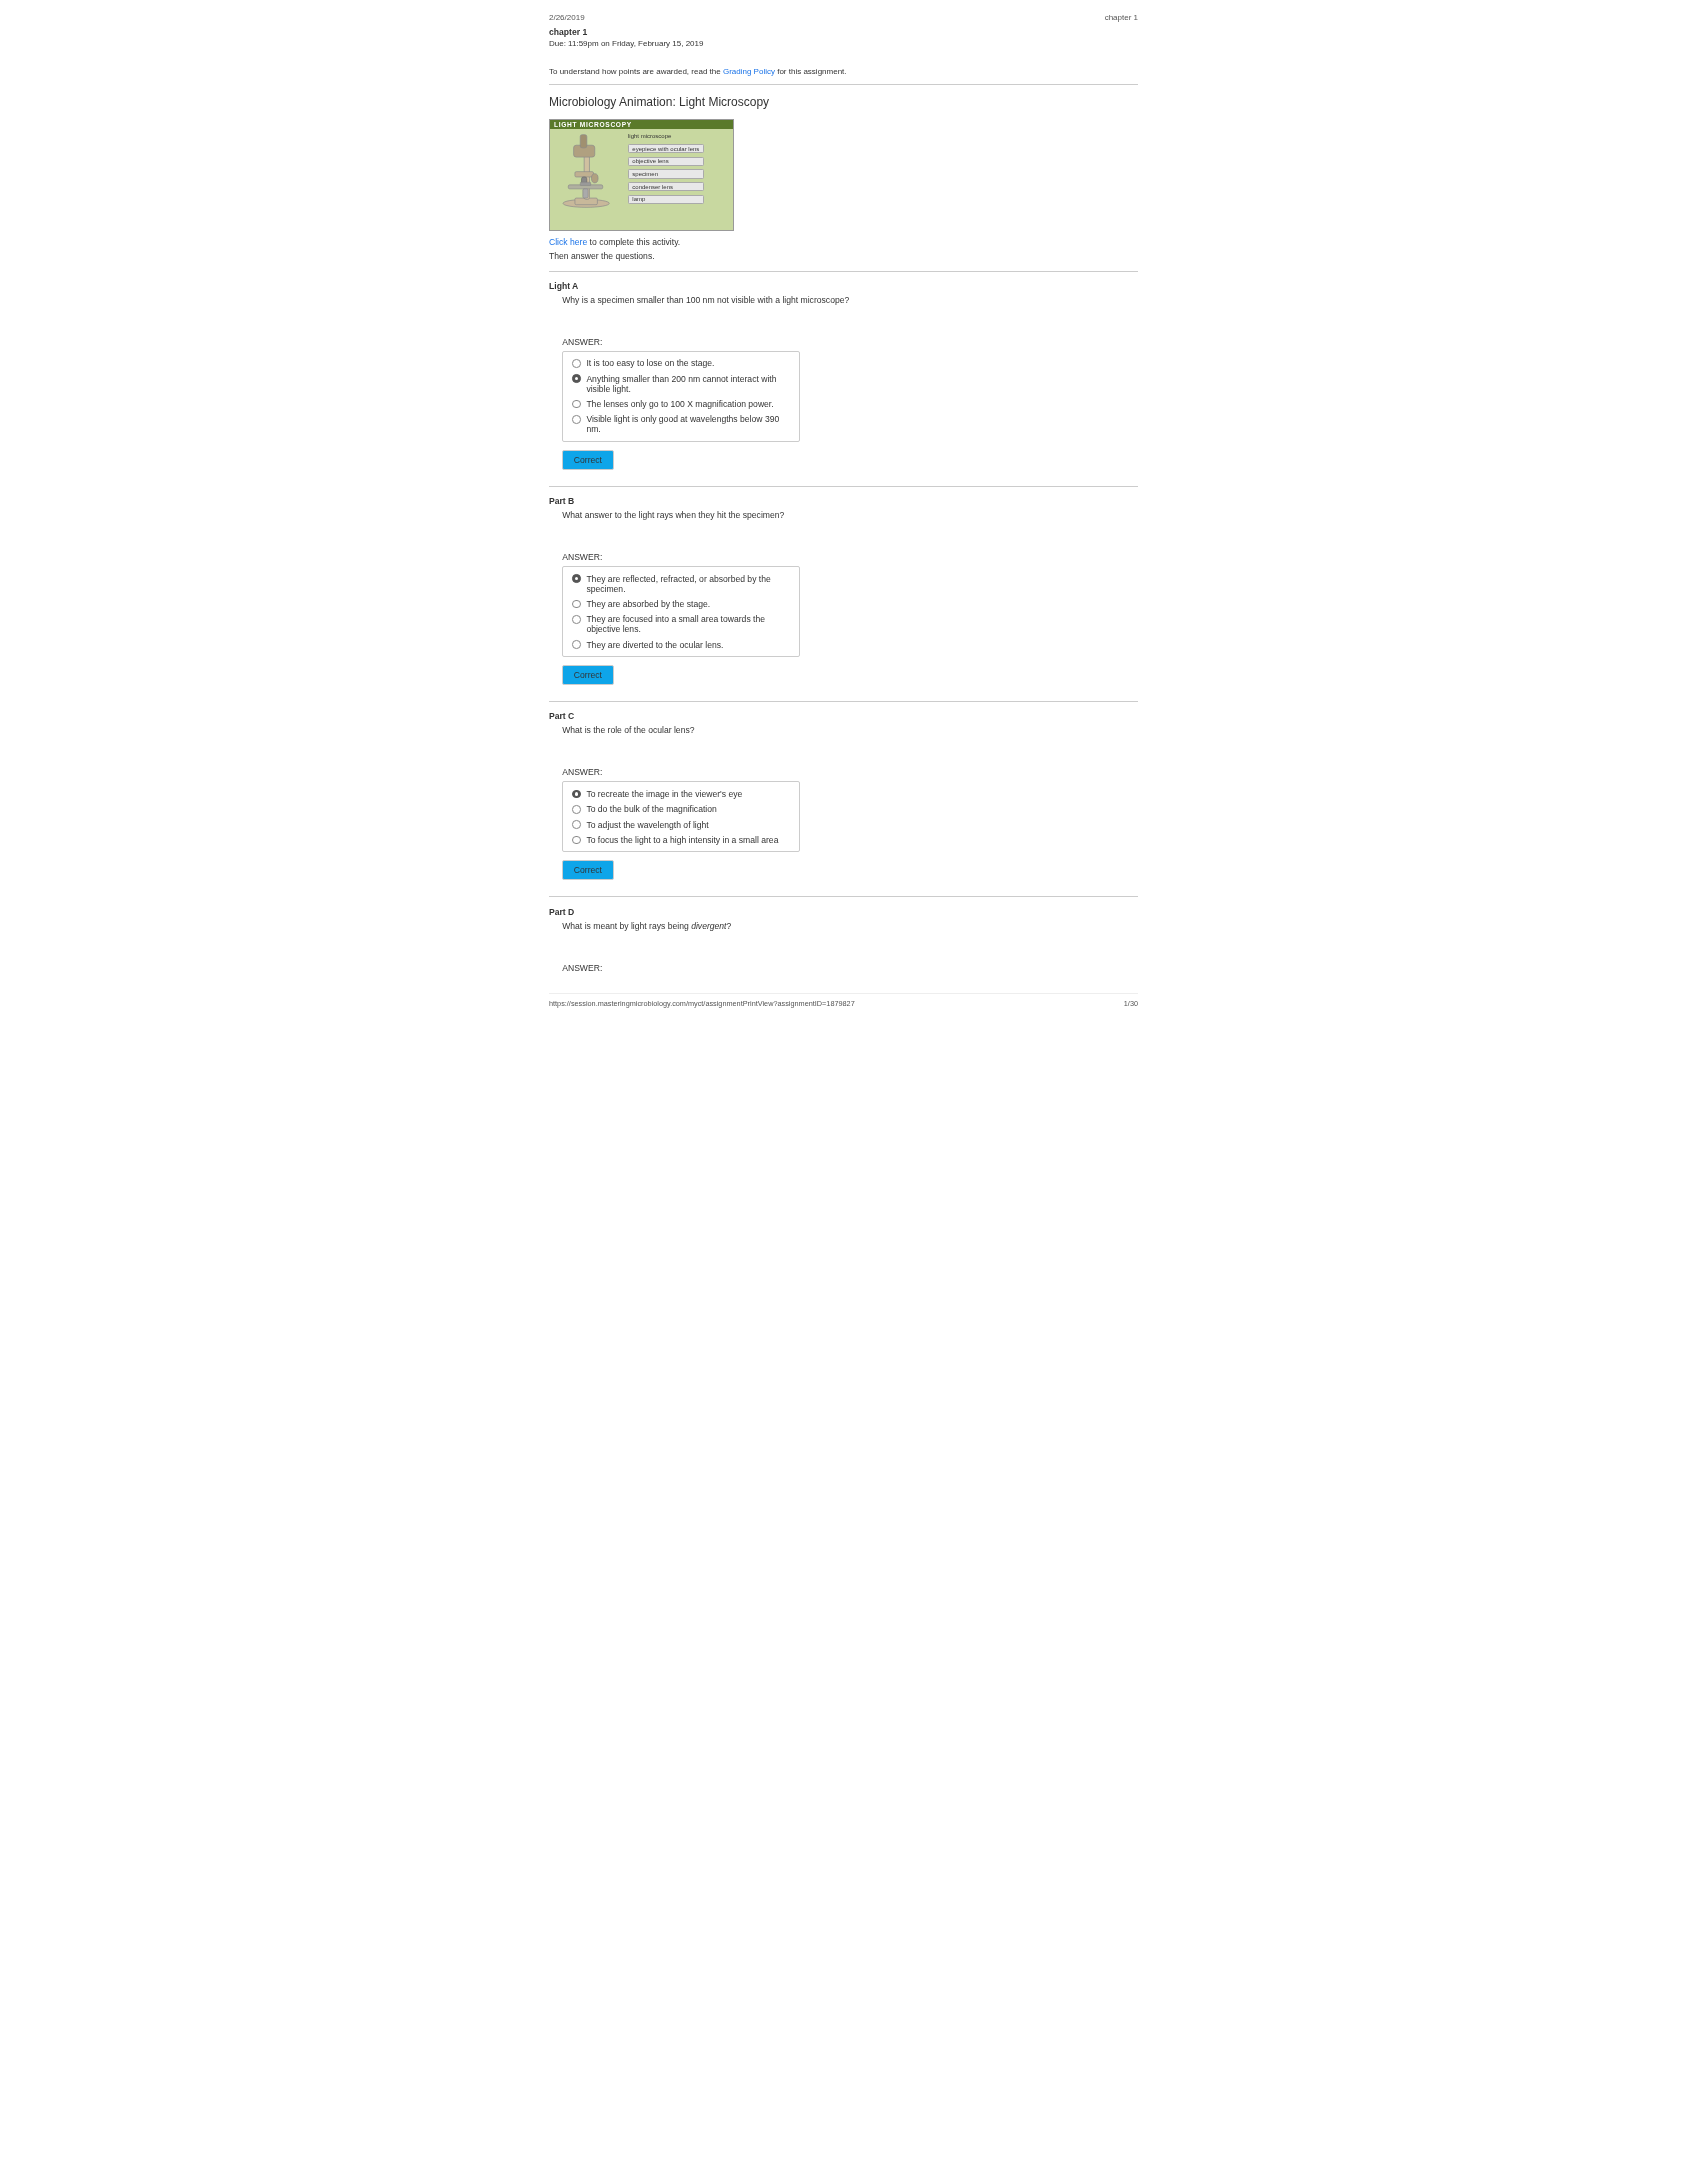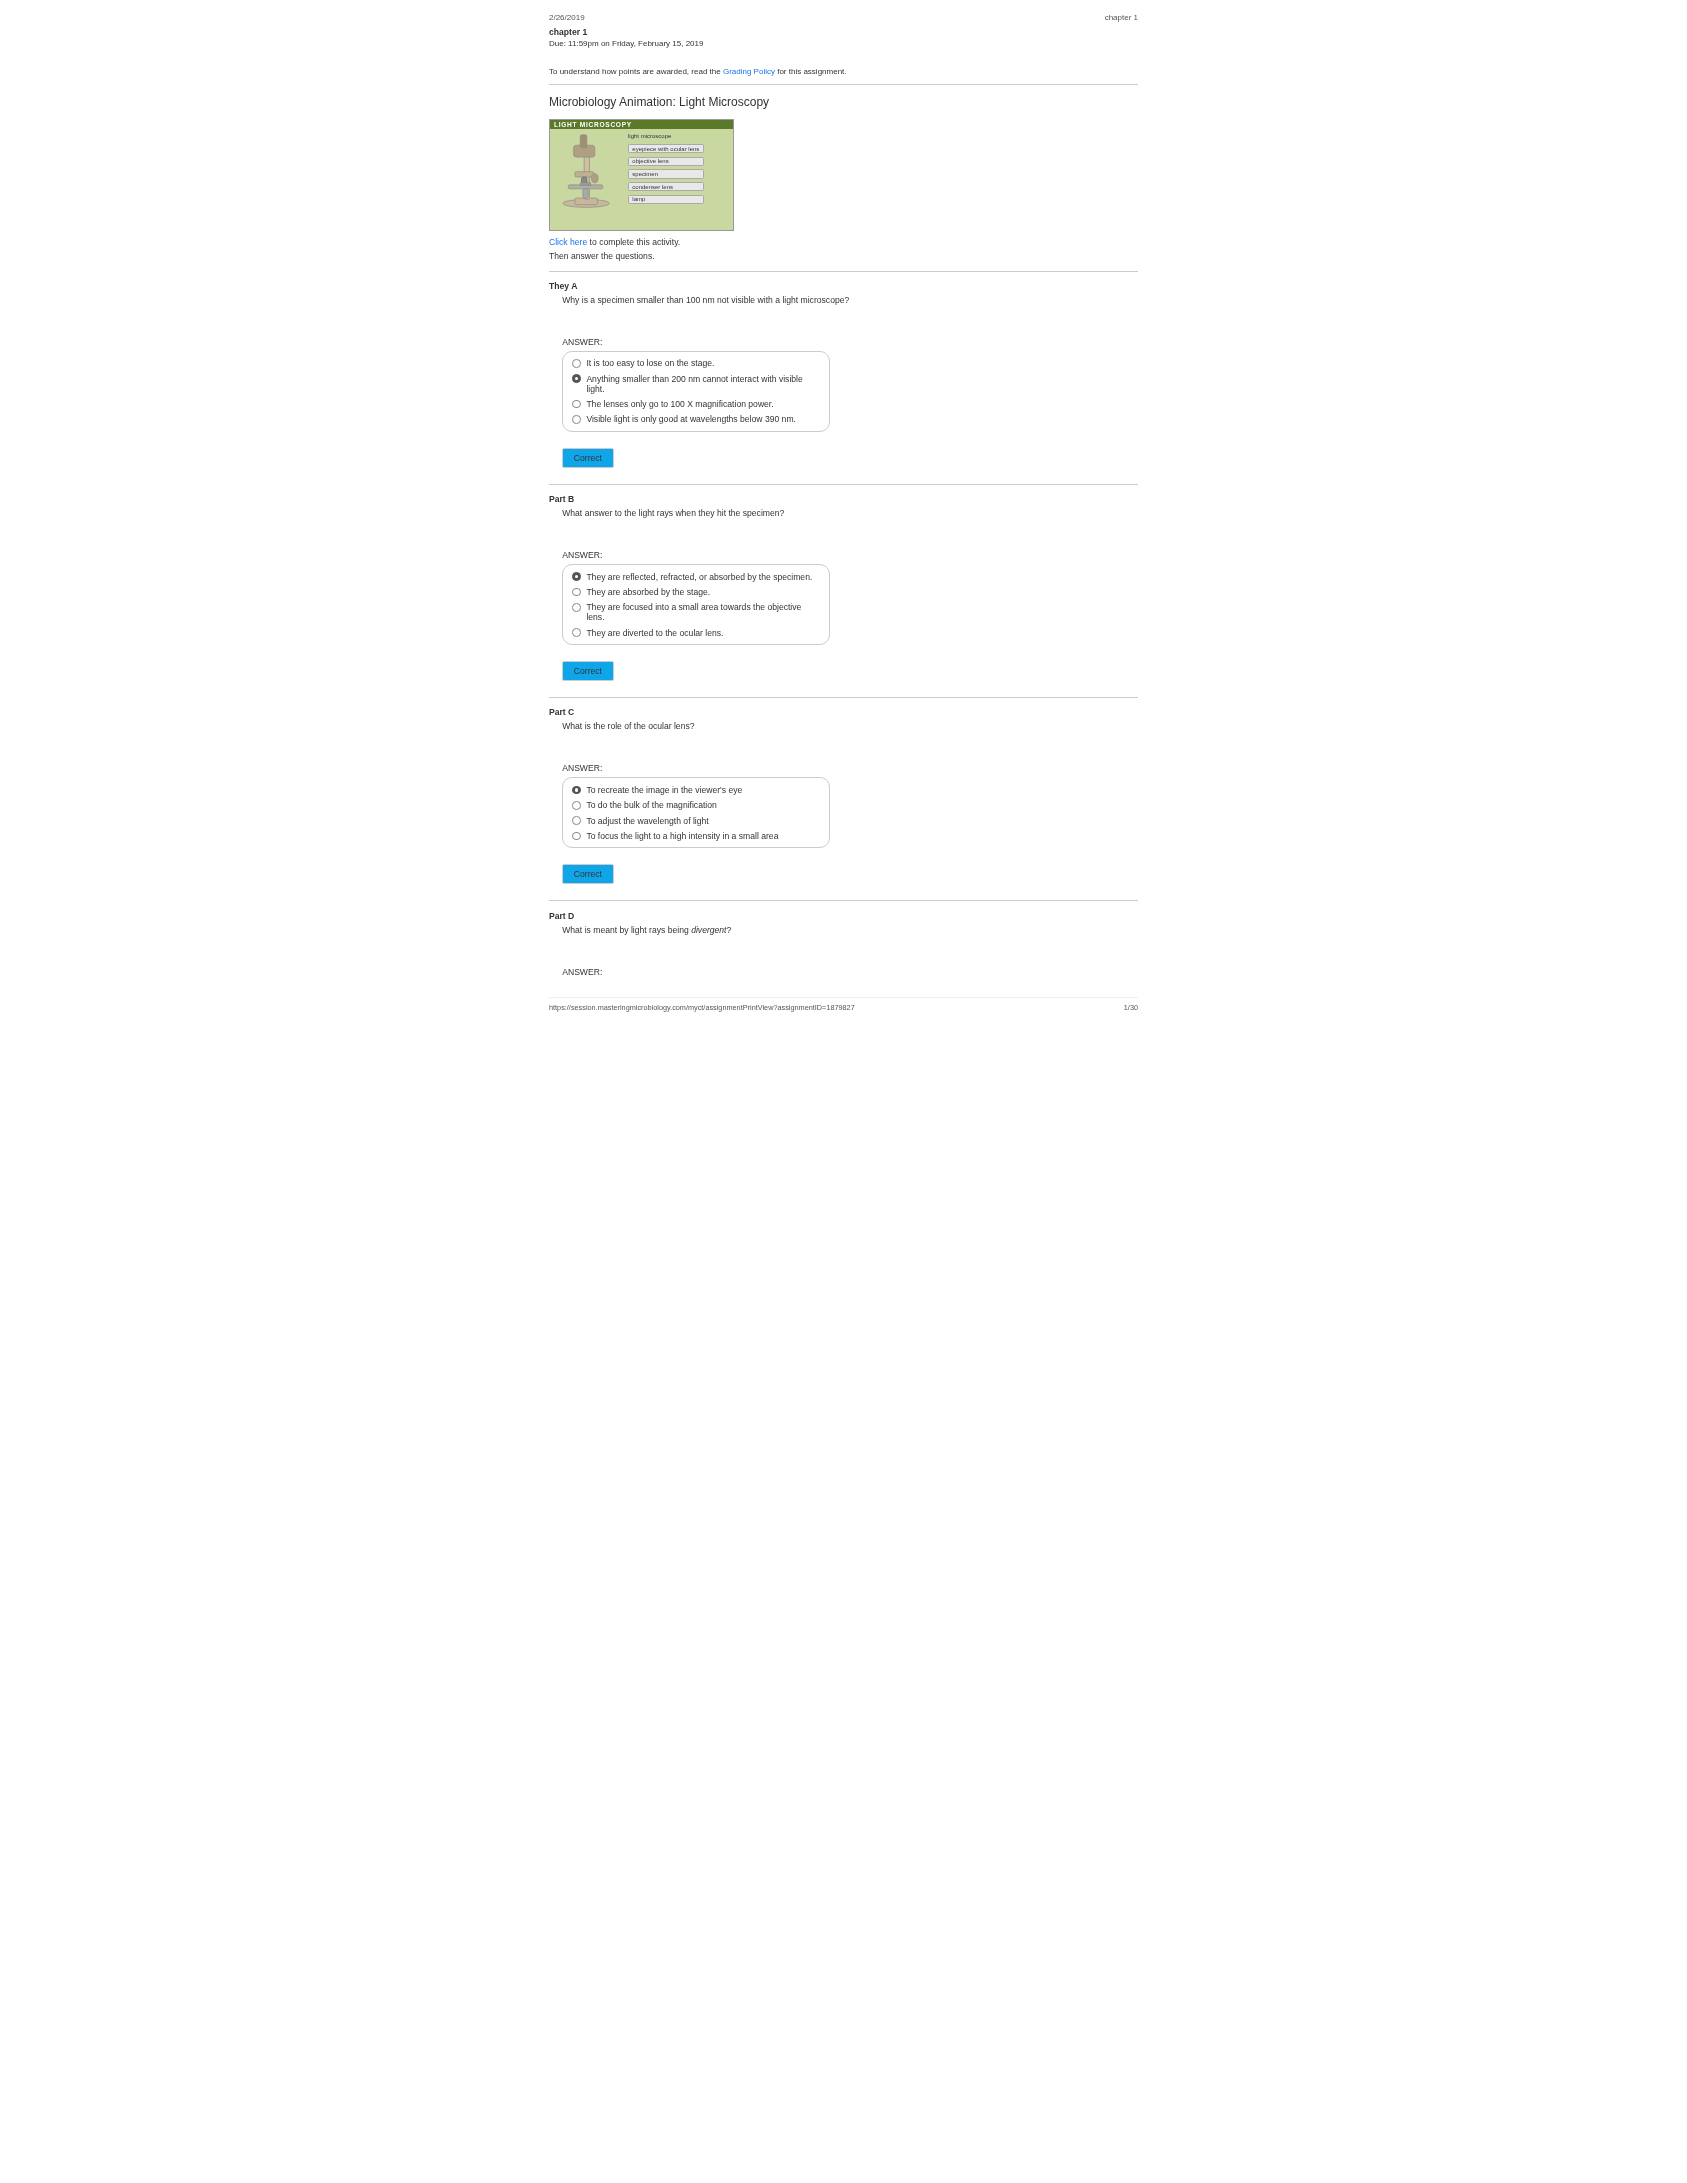--- a/index.html
+++ b/index.html
@@ -256,7 +256,7 @@
 <hr class="section-divider">
 
 <div class="part-section">
-  <div class="part-label">They A</div>
+  <div class="part-label">Light A</div>
   <div class="question-text">Why is a specimen smaller than 100 nm not visible with a light microscope?</div>
   <div class="answer-label">ANSWER:</div>
   <div class="answer-box">

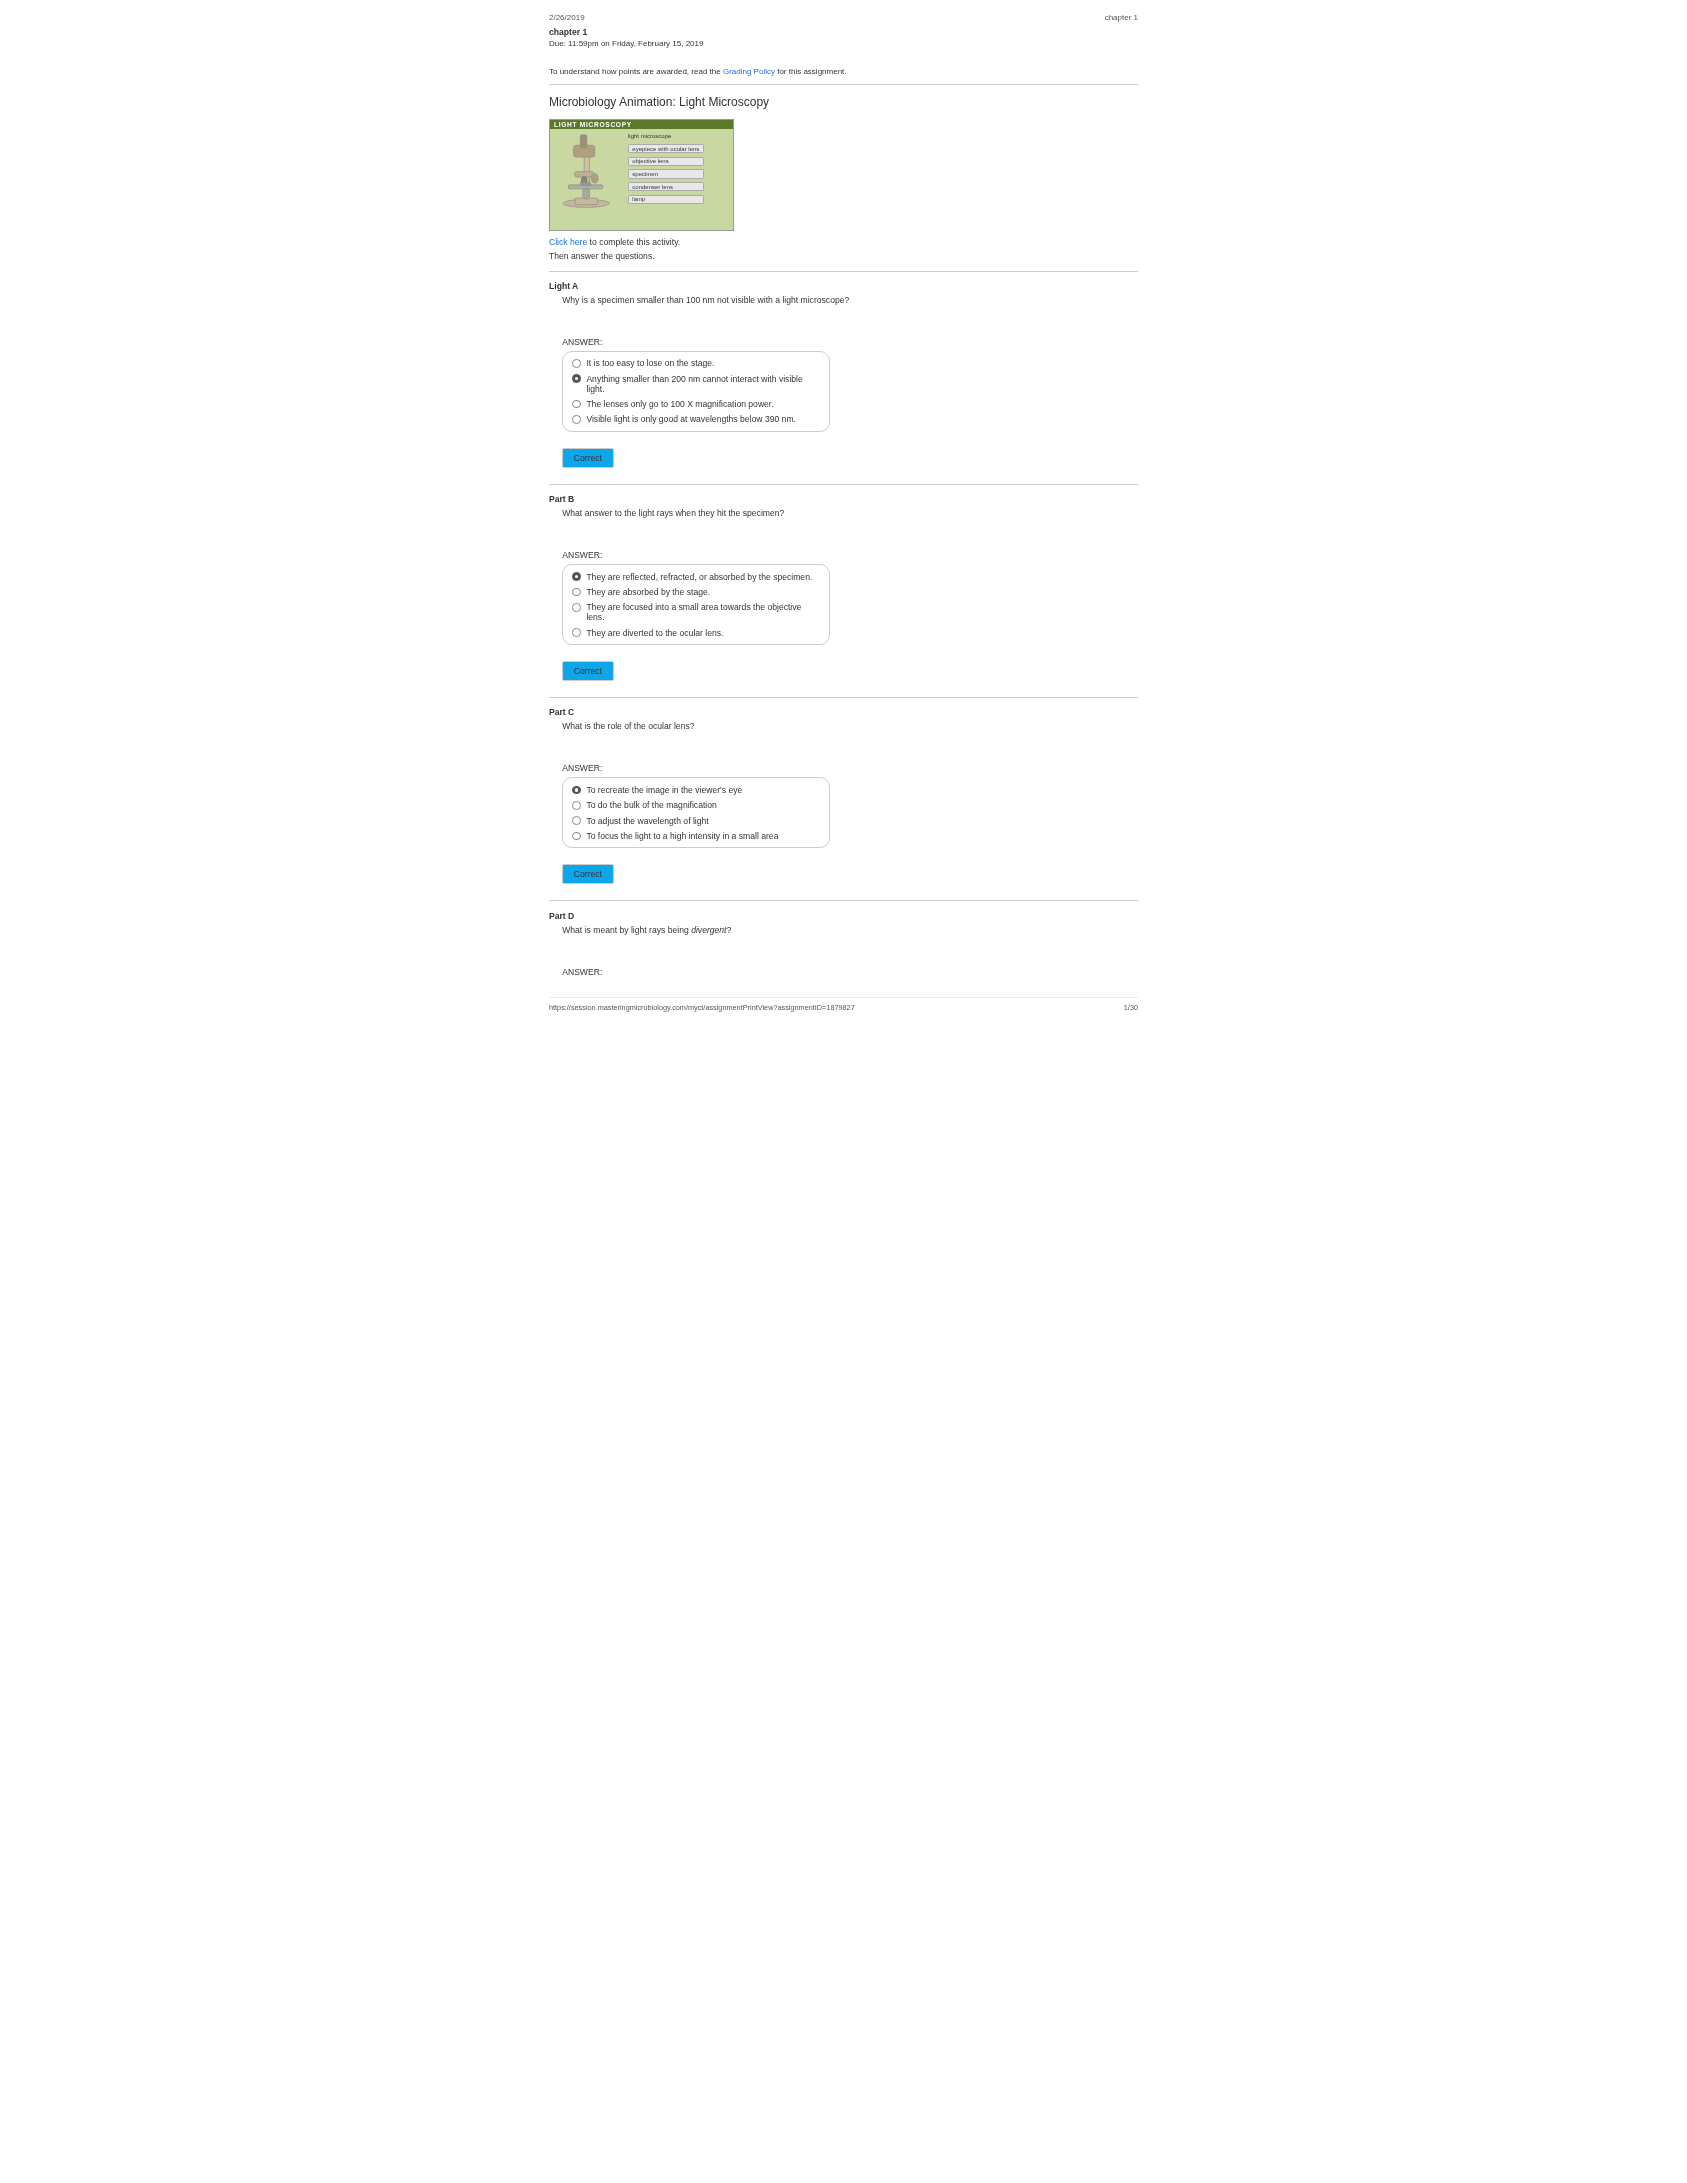--- a/index.html
+++ b/index.html
@@ -123,11 +123,11 @@
     }
     .answer-box {
       border: 0.7px solid #ccc;
-      border-radius: 10px;
+      border-radius: 2px;
       padding: 6.6px 9.3px;
       margin-left: 13.2px;
-      margin-bottom: 16px;
-      width: 268px;
+      margin-bottom: 8px;
+      width: 238px;
     }
     .answer-option {
       display: flex;

